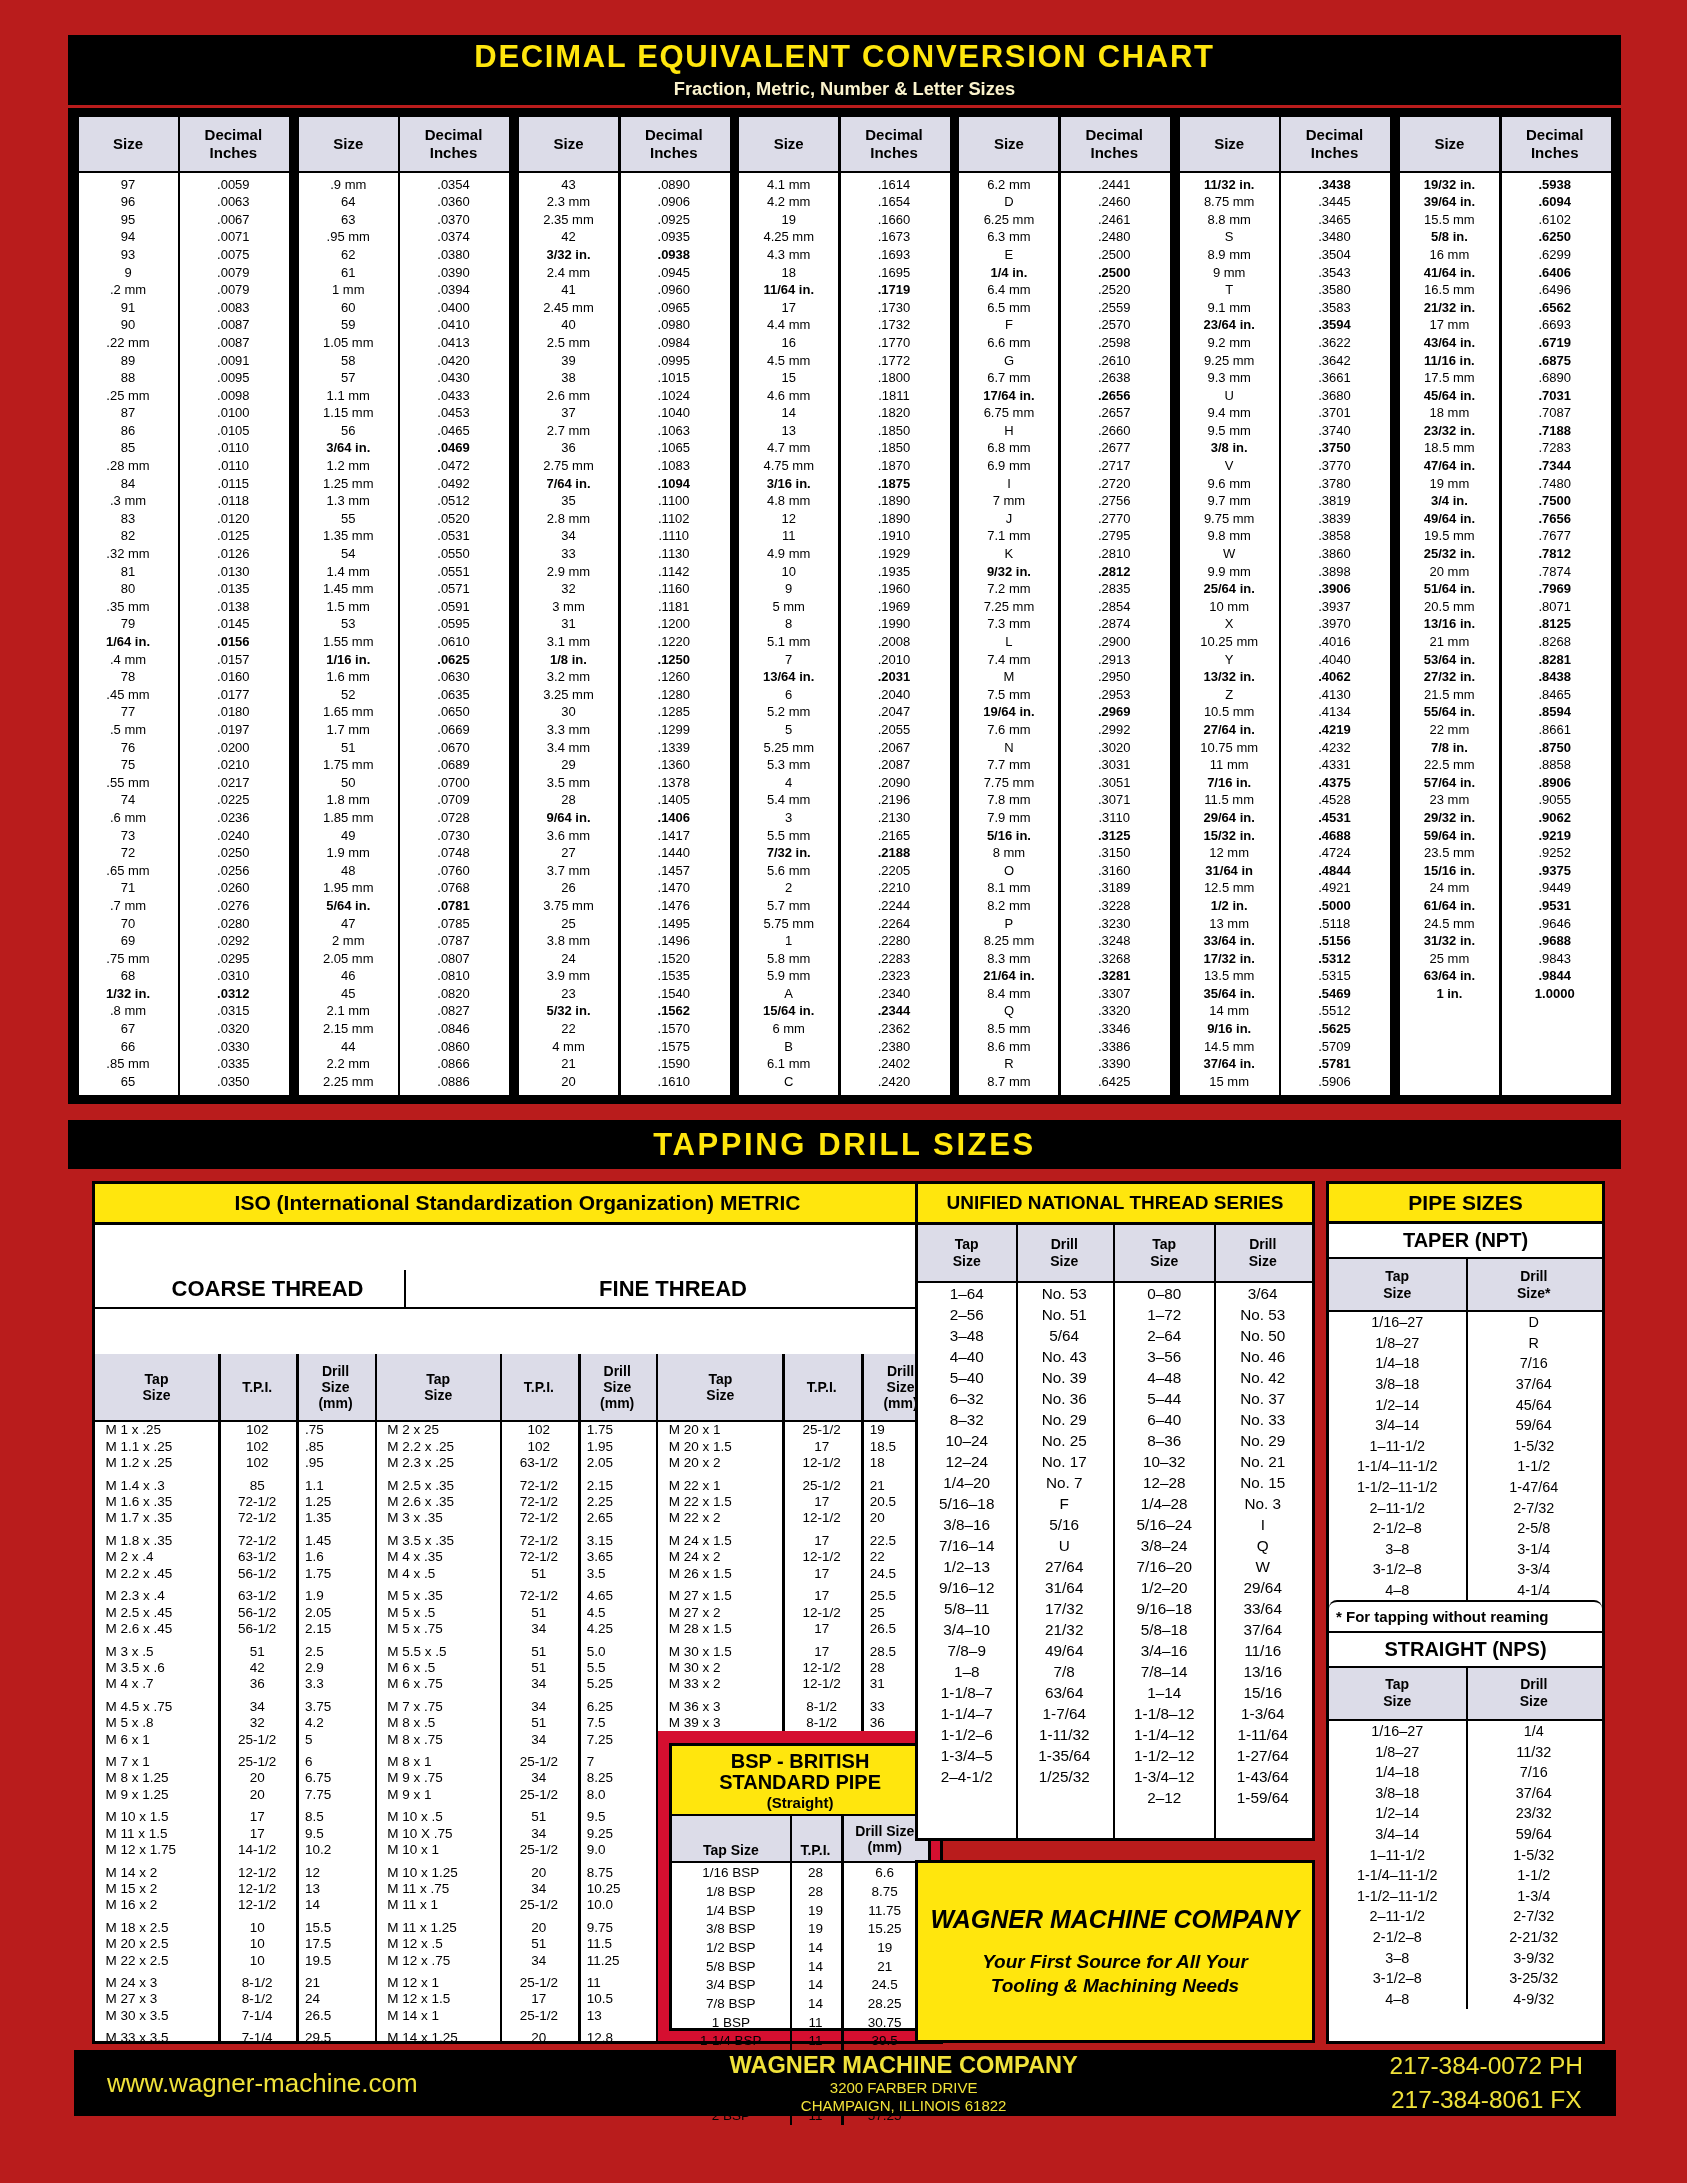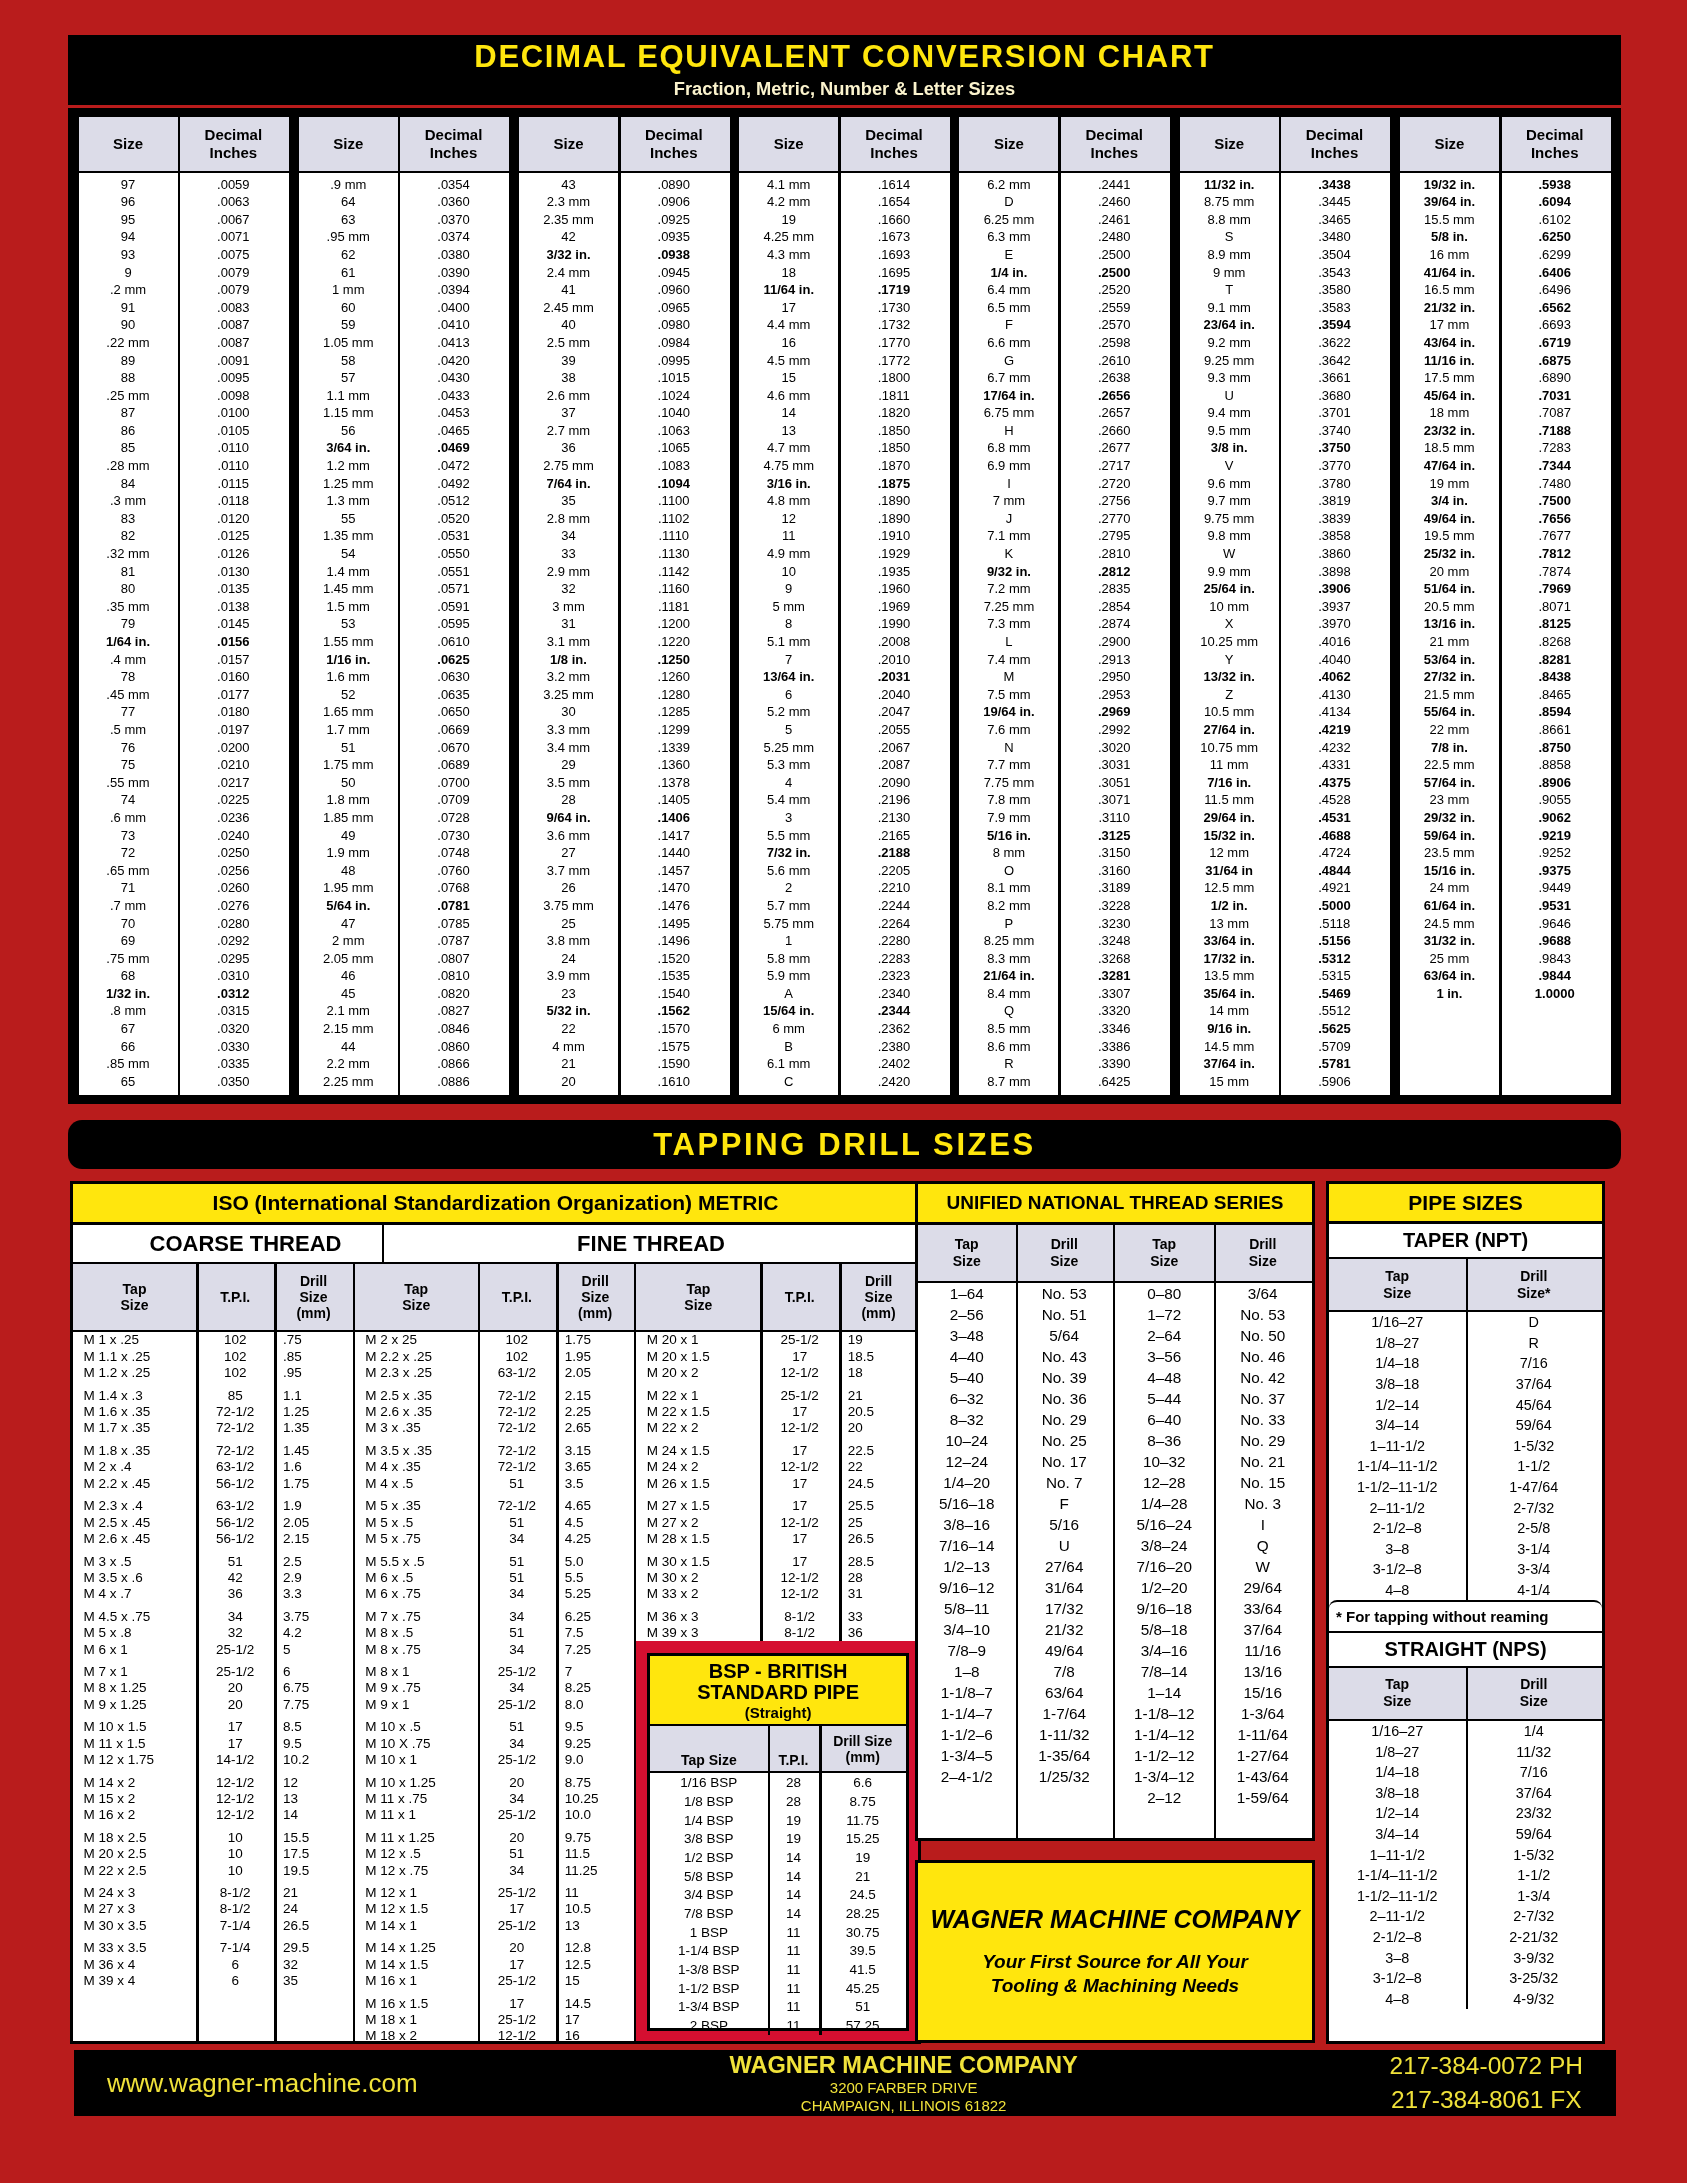--- a/index.html
+++ b/index.html
@@ -21,7 +21,7 @@
   .dec-row .c1{flex:1;text-align:center;}
   .dec-row.em{font-weight:bold;}
   
-  .tap-banner{position:absolute;left:68px;top:1120px;width:1553px;height:49px;background:#000;display:flex;align-items:center;justify-content:center;border-radius:14px;}
+  .tap-banner{position:absolute;left:68px;top:1120px;width:1553px;height:49px;background:#000;display:flex;align-items:center;justify-content:center;}
   .tap-banner span{color:#ffe60d;font-size:31px;font-weight:bold;letter-spacing:2.6px;}
   
   .box{position:absolute;background:#fff;border:3.5px solid #000;box-sizing:border-box;display:flex;flex-direction:column;}

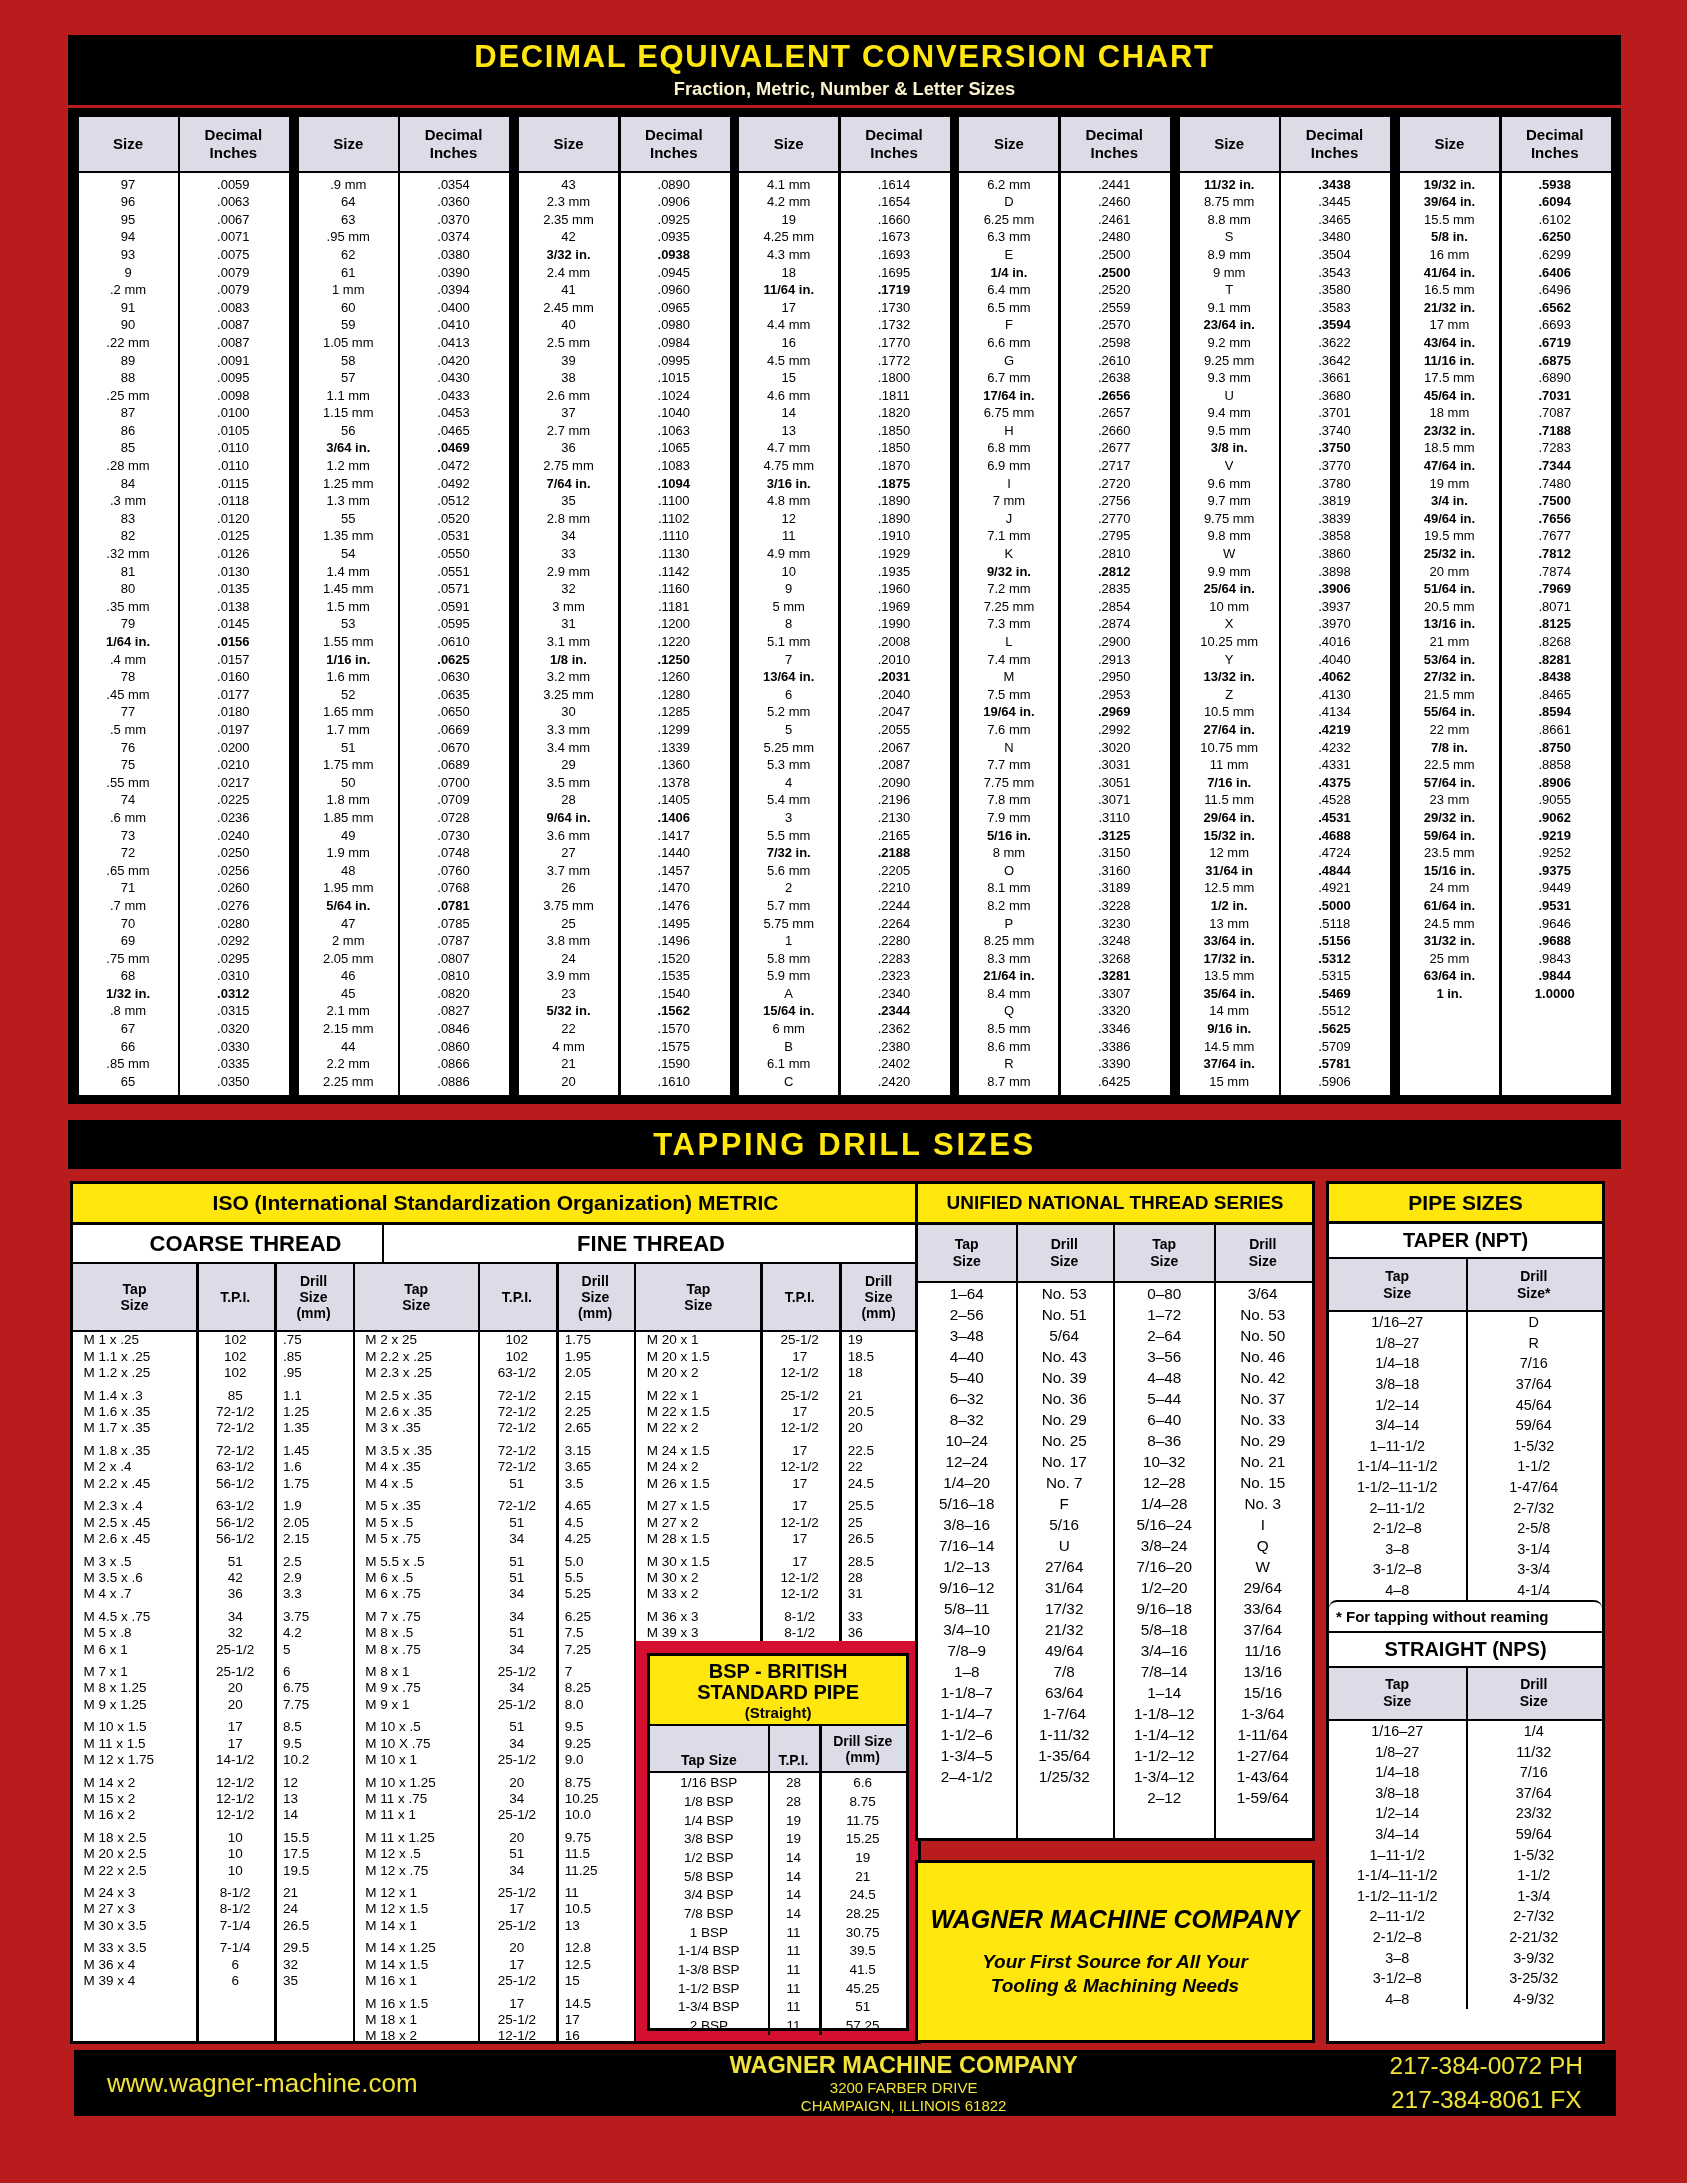--- a/index.html
+++ b/index.html
@@ -30,7 +30,7 @@
   .lav{background:#dcdce8;}
   .vline{position:absolute;top:0;bottom:0;width:2.6px;background:#000;}
   
-  #iso-box{left:70px;top:1181px;width:851px;height:863px;}
+  #iso-box{left:92px;top:1181px;width:851px;height:863px;gap:45px;}
   #iso-banner{height:38px;font-size:21px;}
   #iso-heads{height:37px;border-bottom:2.6px solid #000;padding-left:36px;}
   #iso-heads .coarse{width:34%;border-right:2.6px solid #000;display:flex;align-items:center;justify-content:center;font-size:22px;box-sizing:border-box;}

